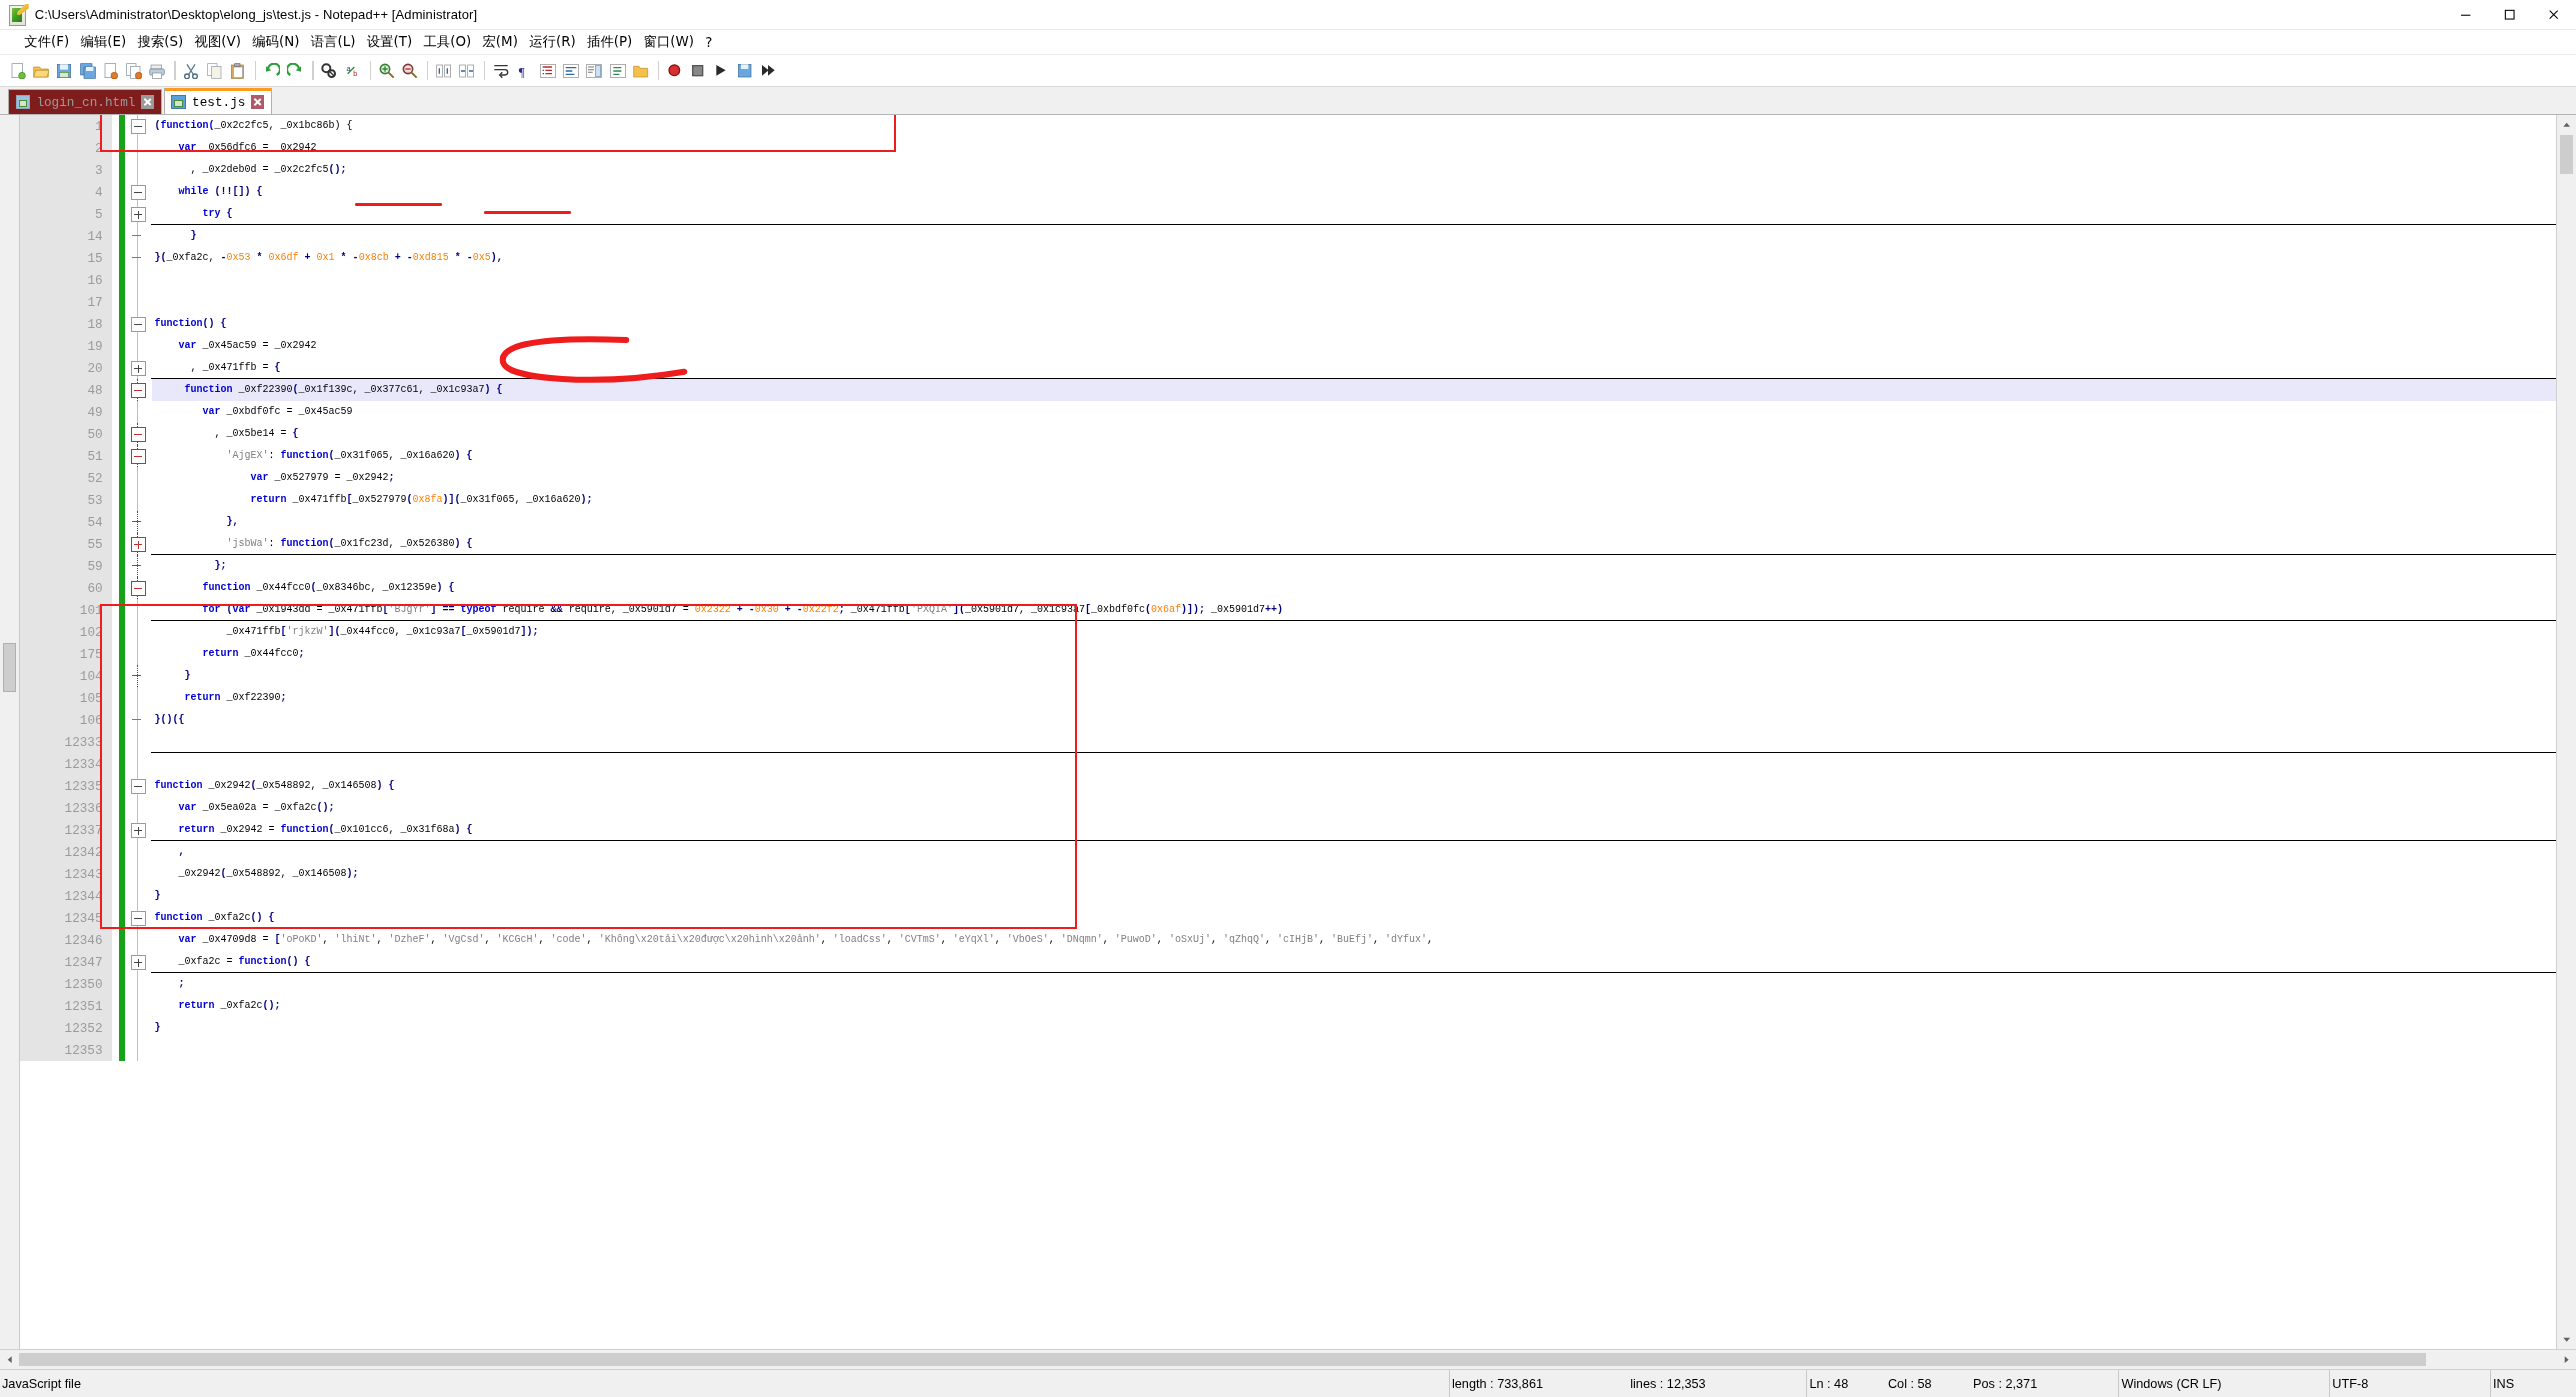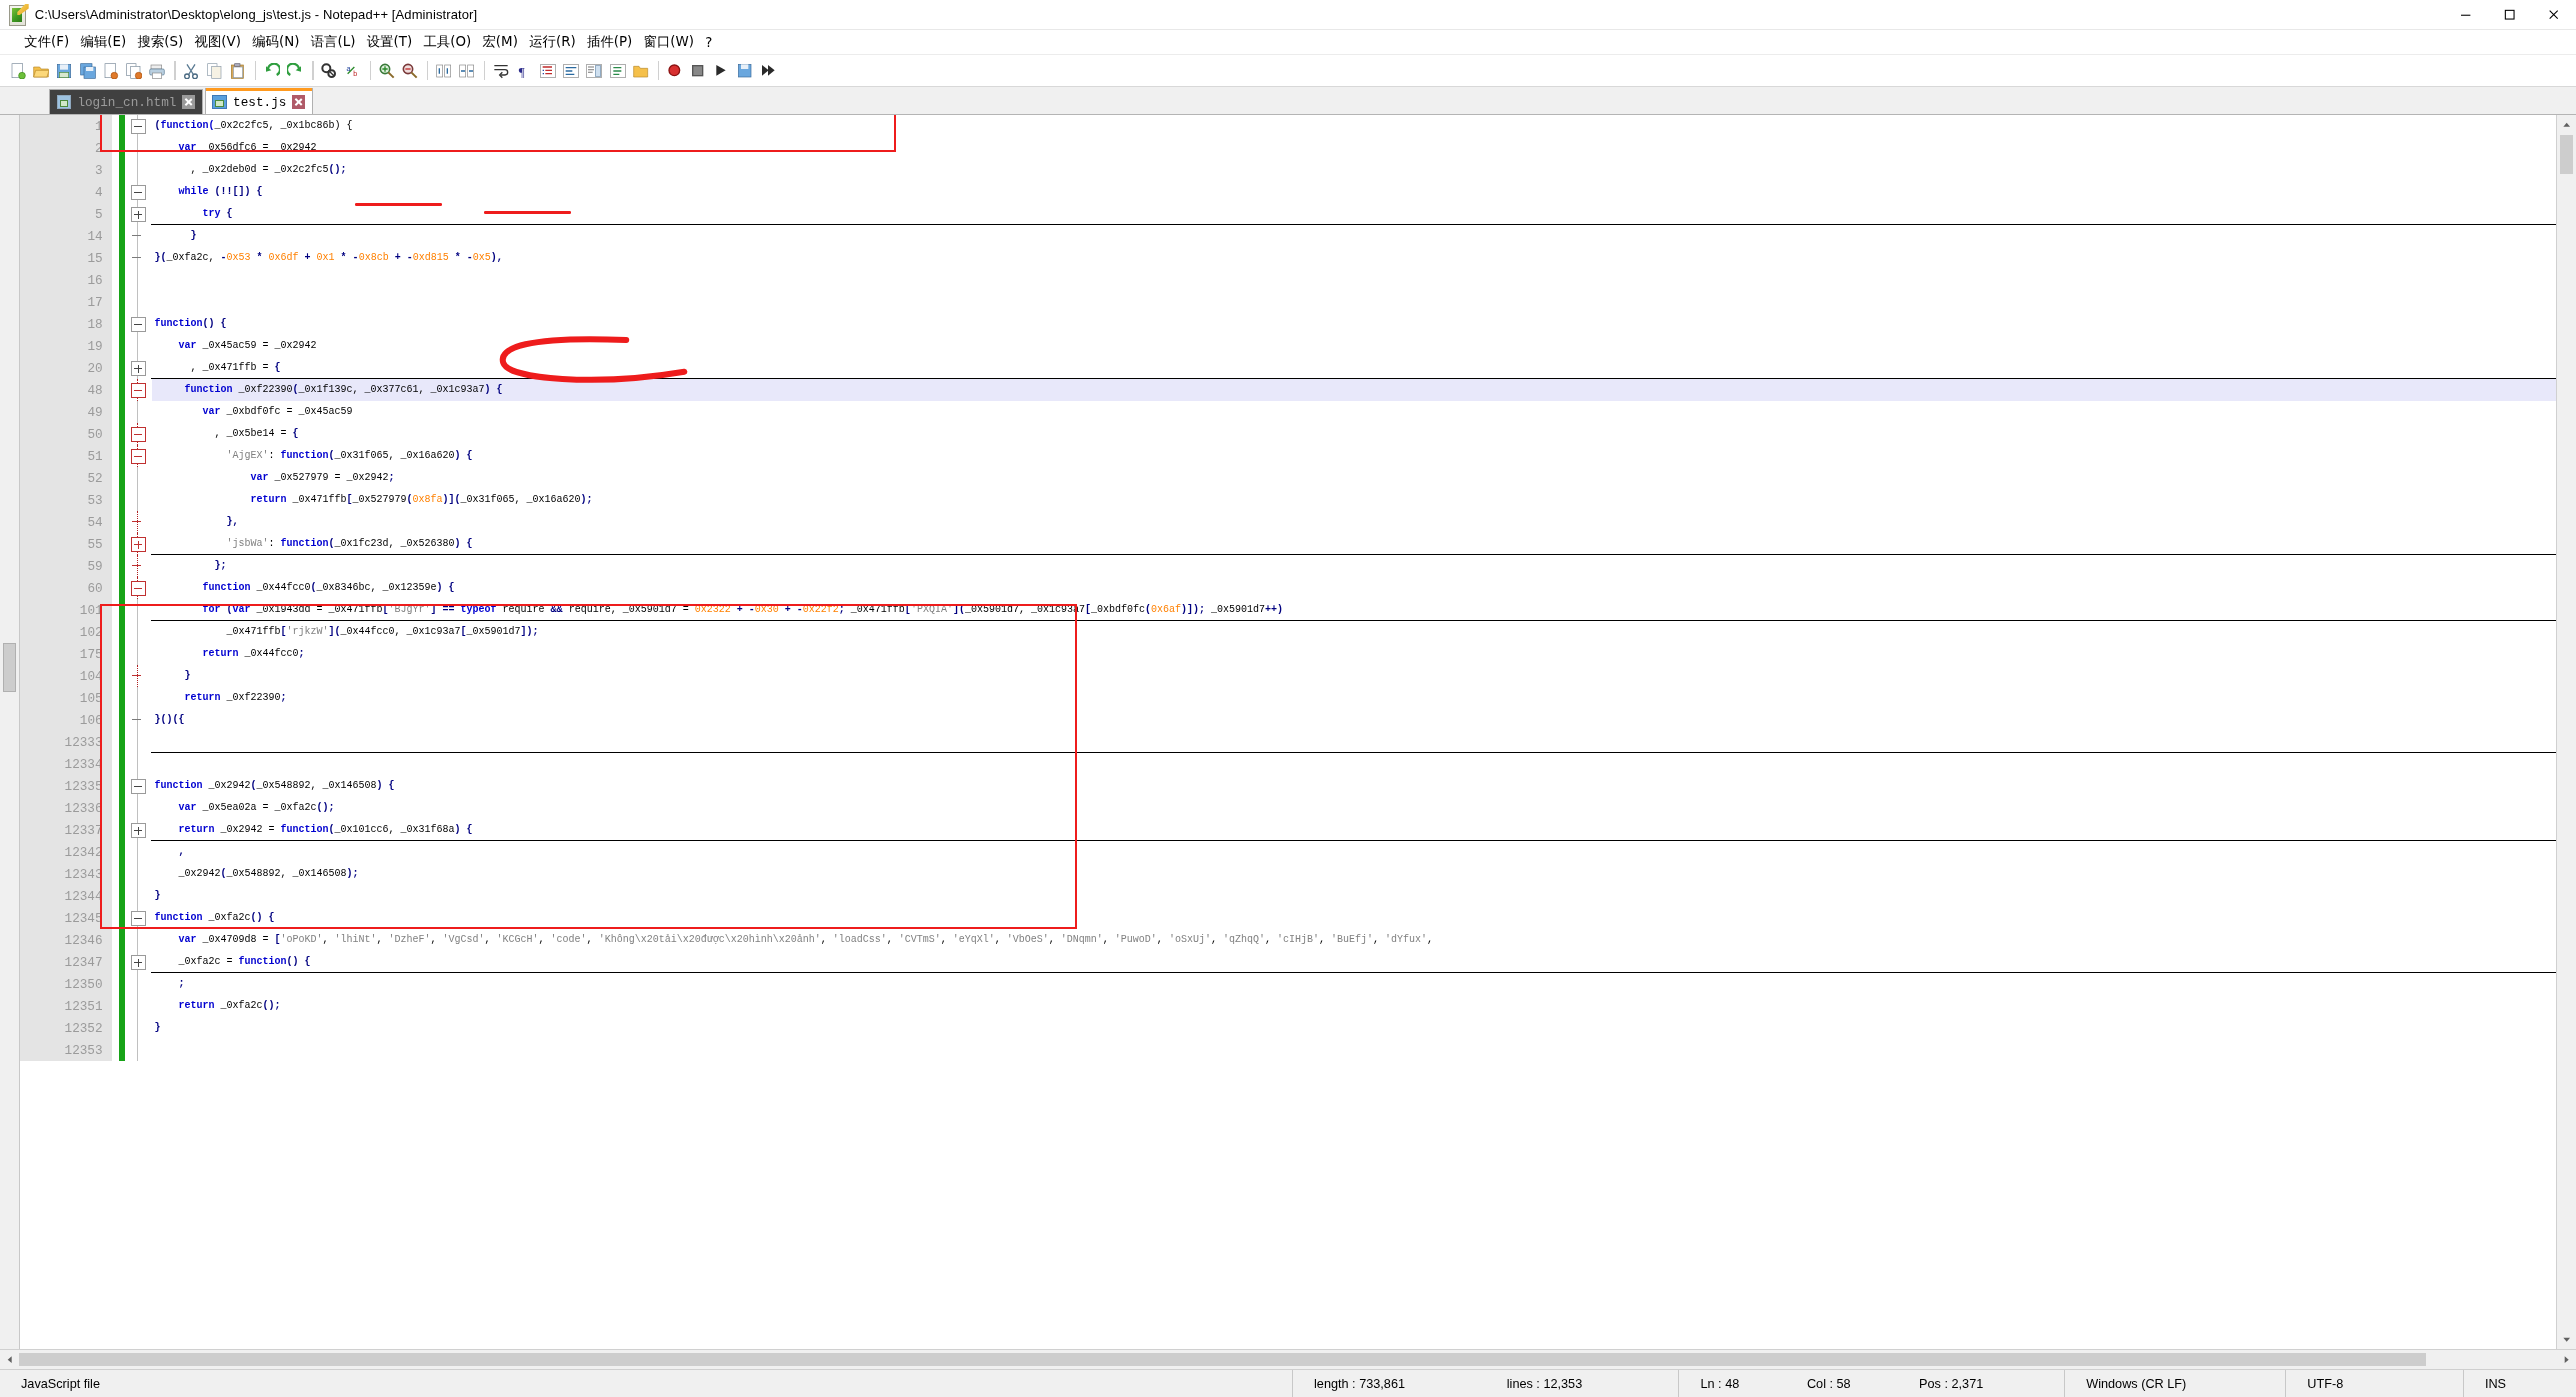--- a/index.html
+++ b/index.html
@@ -105,7 +105,7 @@
     font-family:"Liberation Mono","DejaVu Sans Mono",monospace;
     font-size:12.7px;
   }
-  .tab.inactive{color:#9a9a9a;background:#404040;margin-left:41px;}
+  .tab.inactive{color:#9a9a9a;background:#7f1d1d;}
   .tab.active{
     background:#ffffff;color:#000;
     border-top:none;

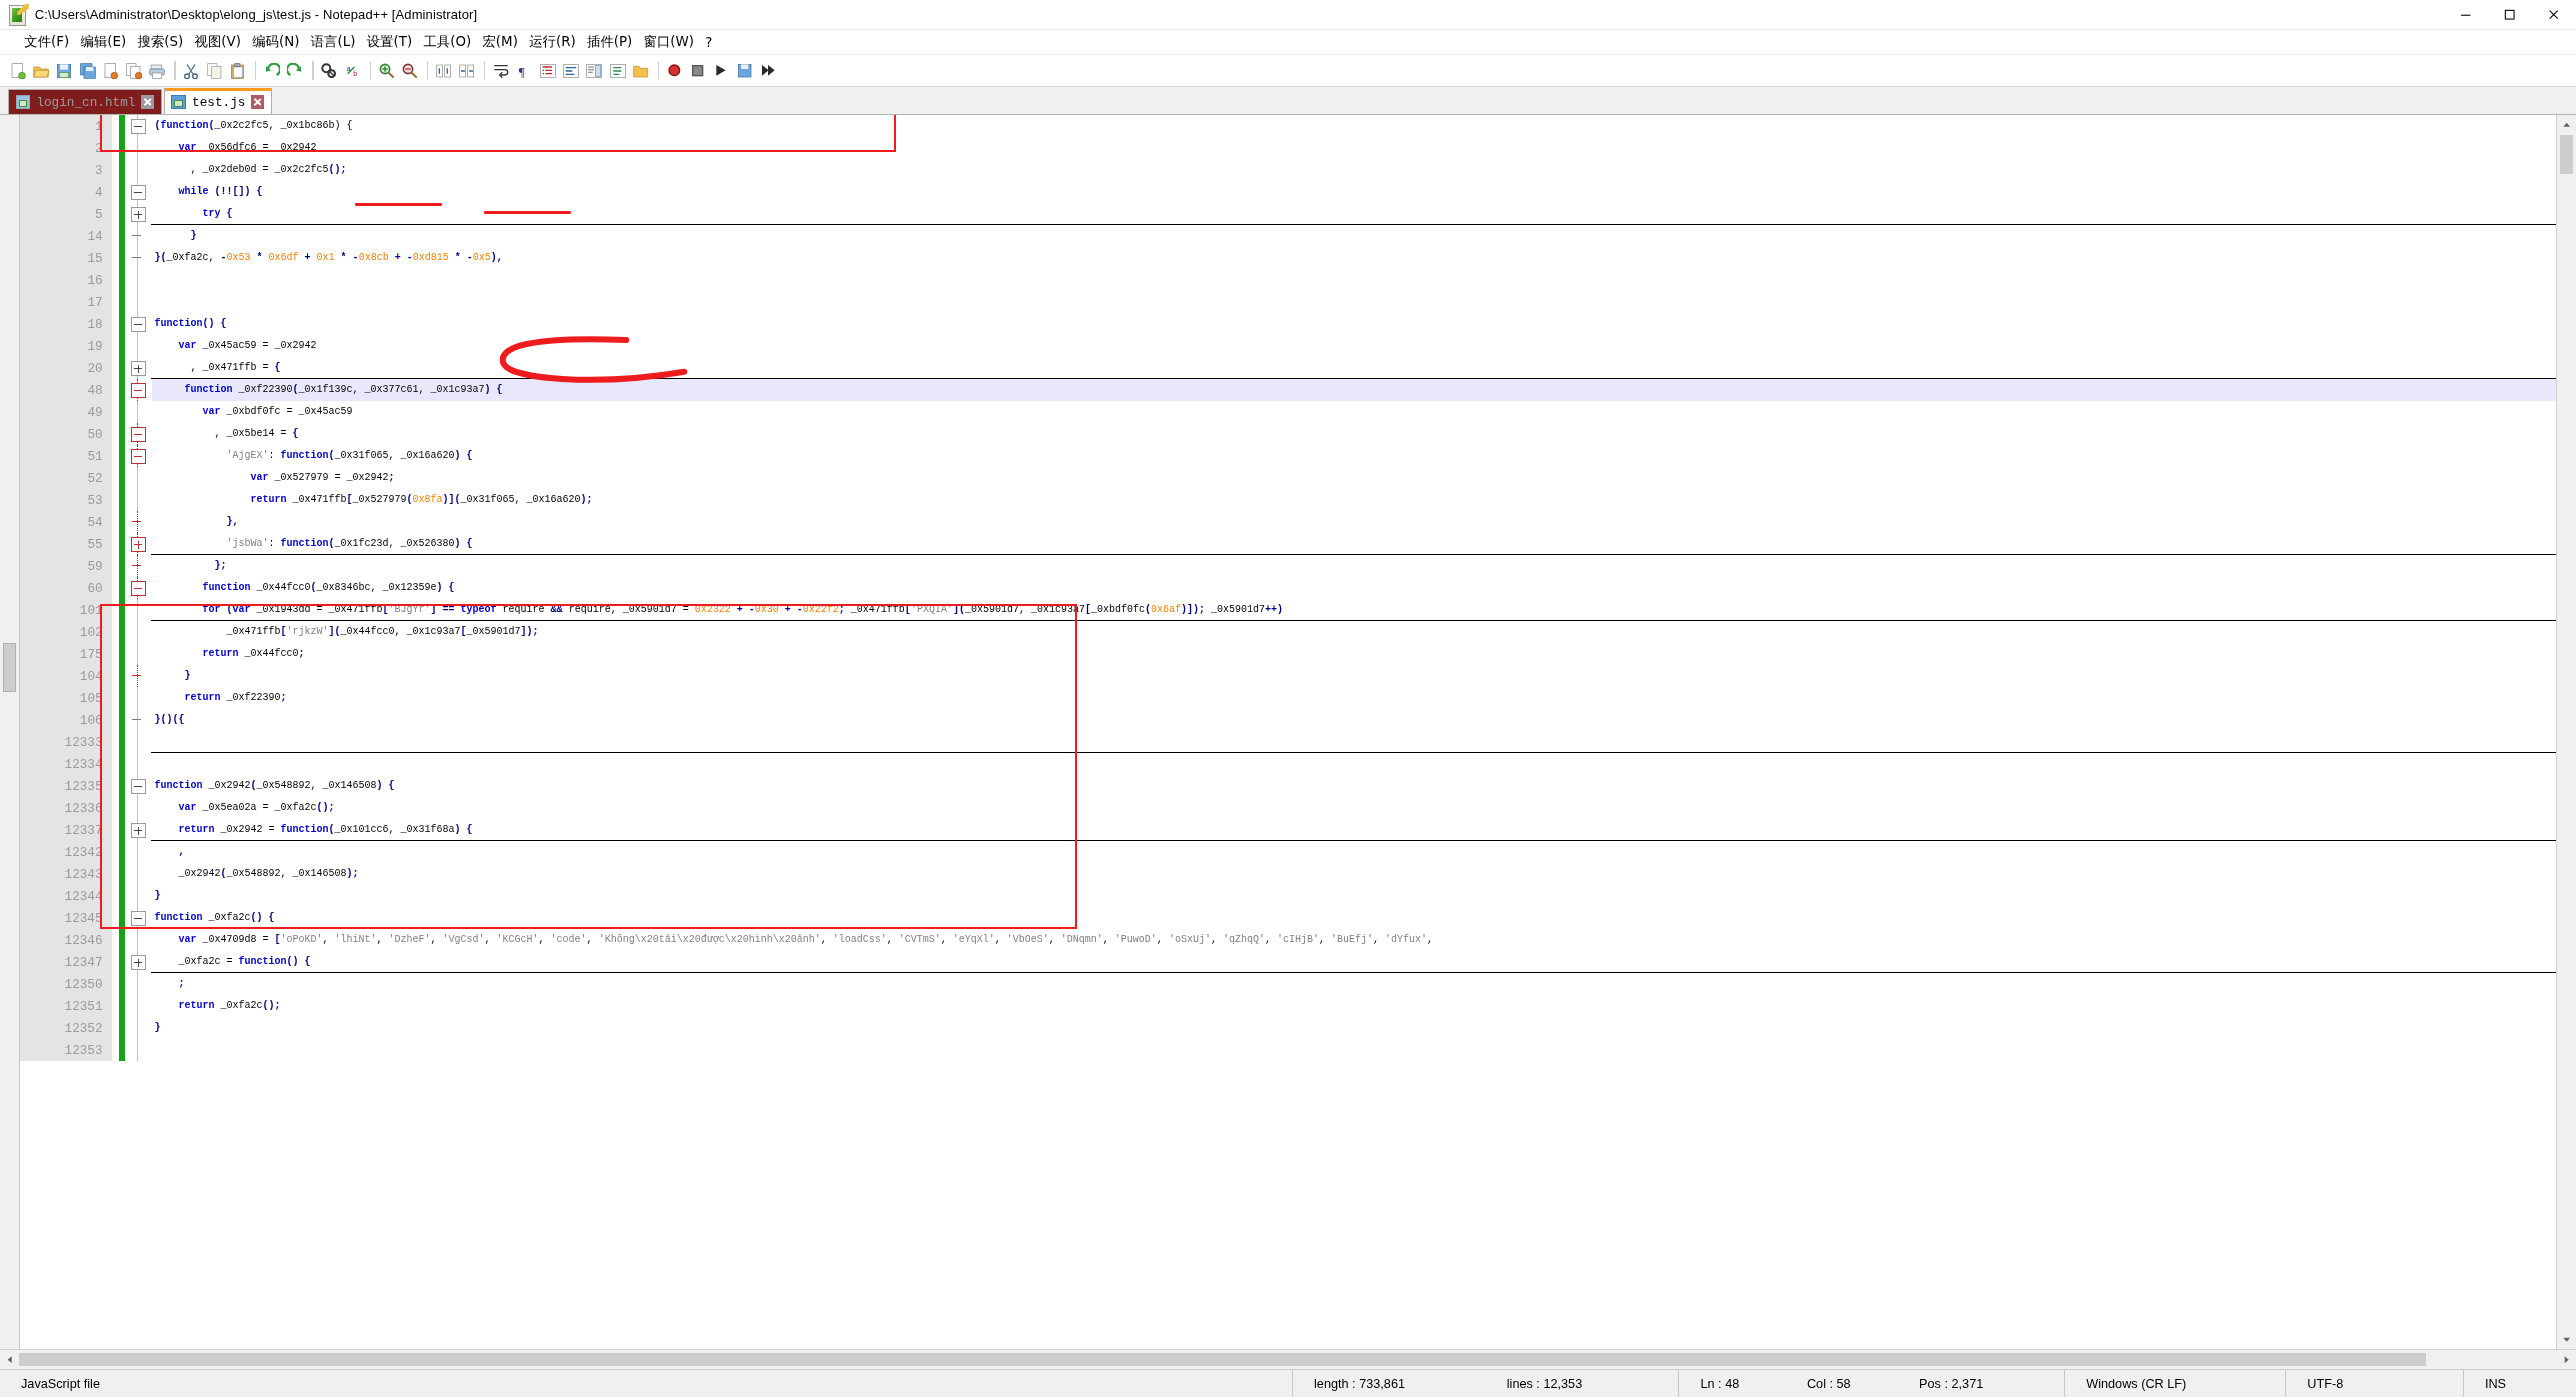--- a/index.html
+++ b/index.html
@@ -246,7 +246,7 @@
     font-size:12.7px;color:#000;
   }
   .sb-cell{
-    padding:0 21px;height:100%;display:flex;align-items:center;
+    padding:0 2px;height:100%;display:flex;align-items:center;
     white-space:nowrap;
   }
   .sb-cell.b{border-left:0.7px solid #c8c8c8;}

